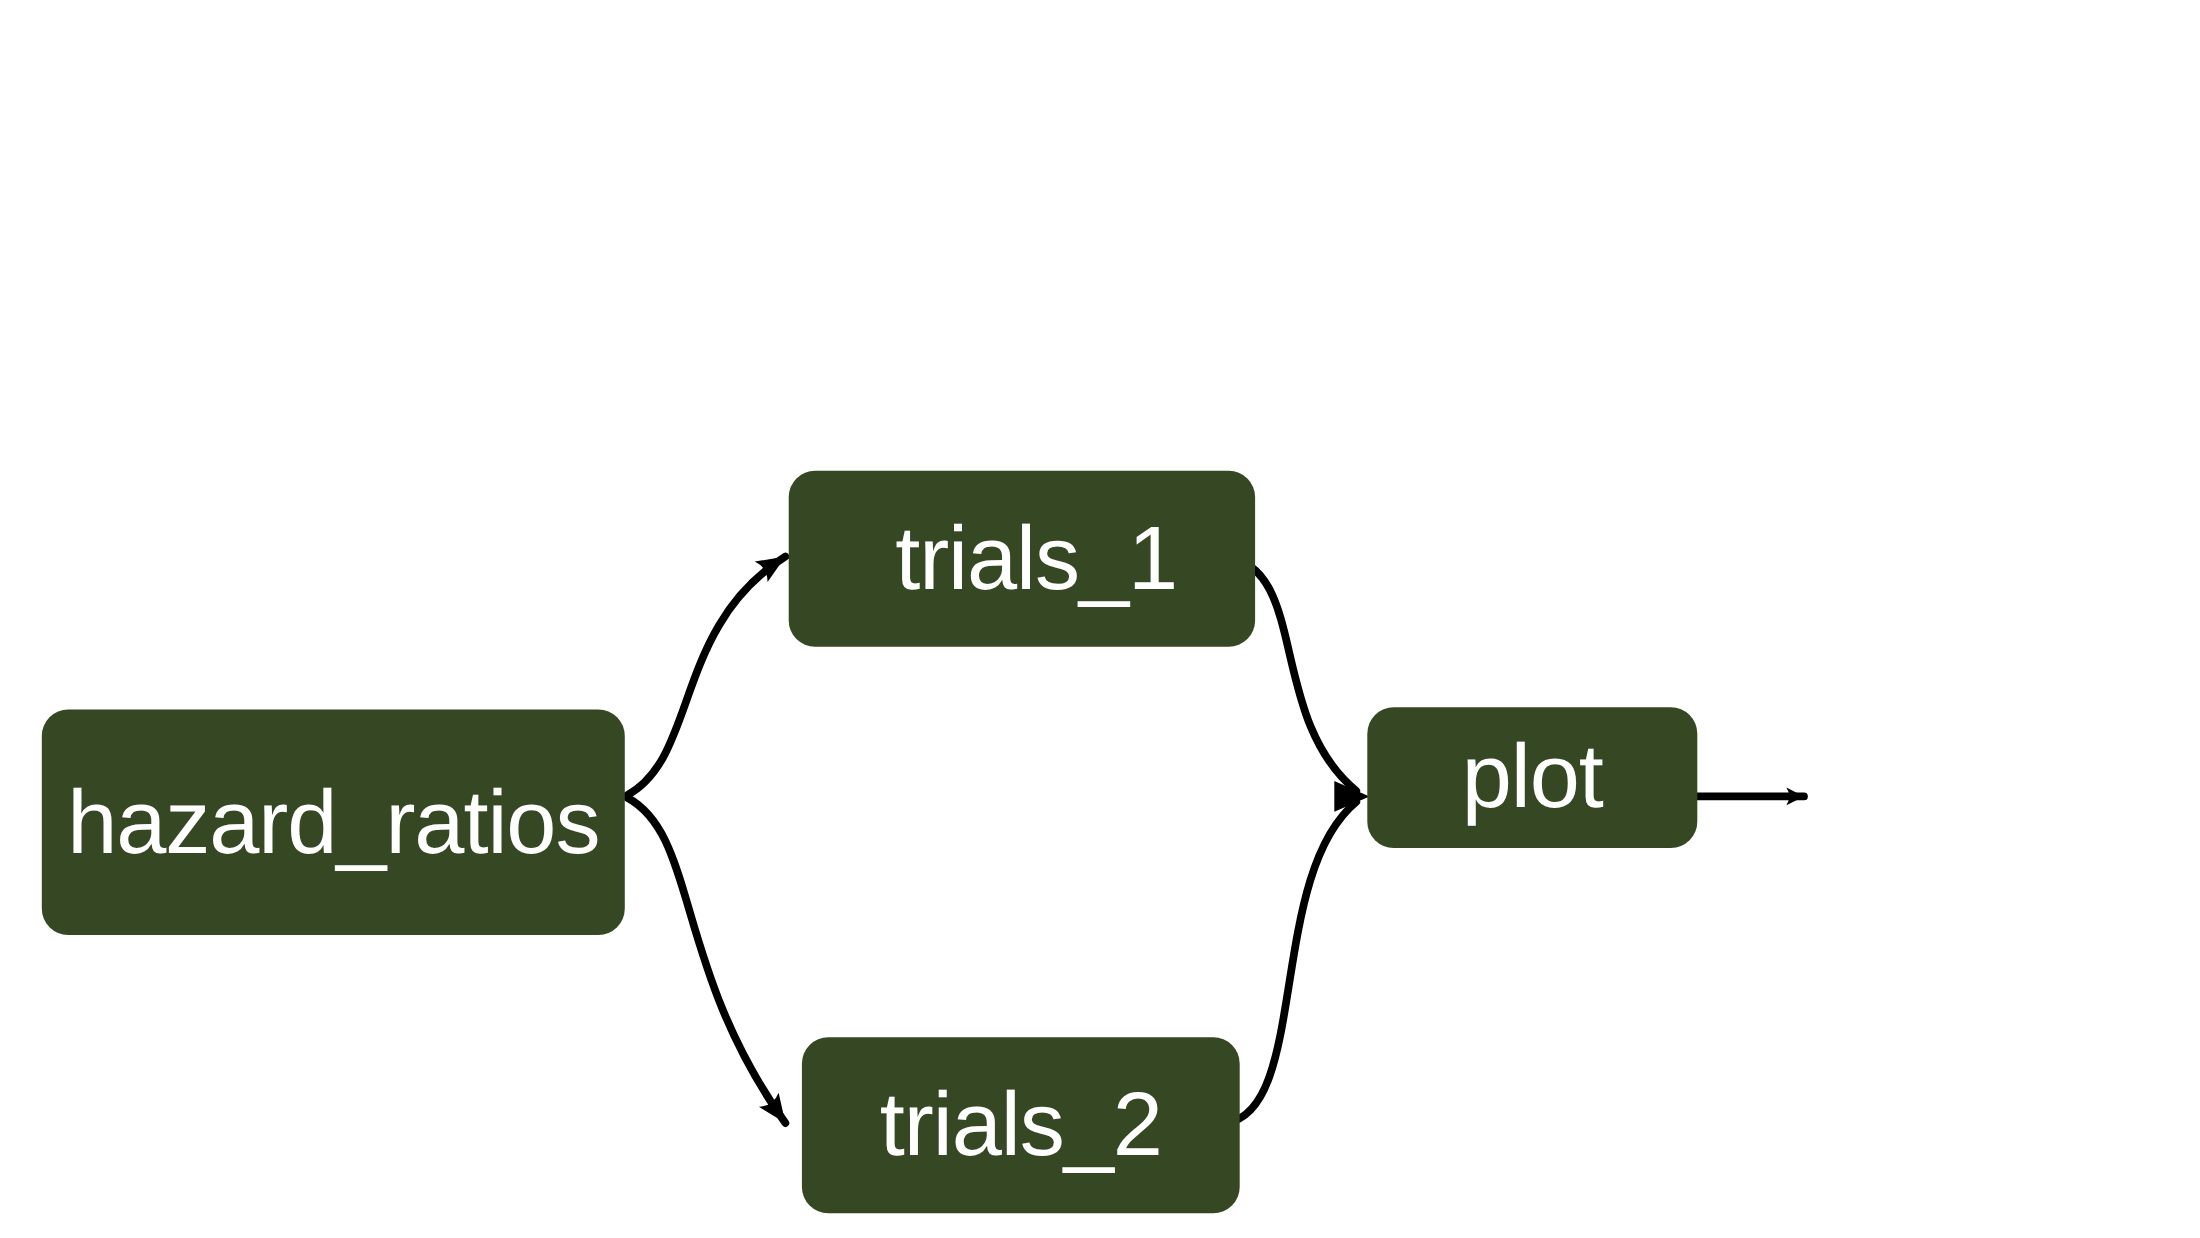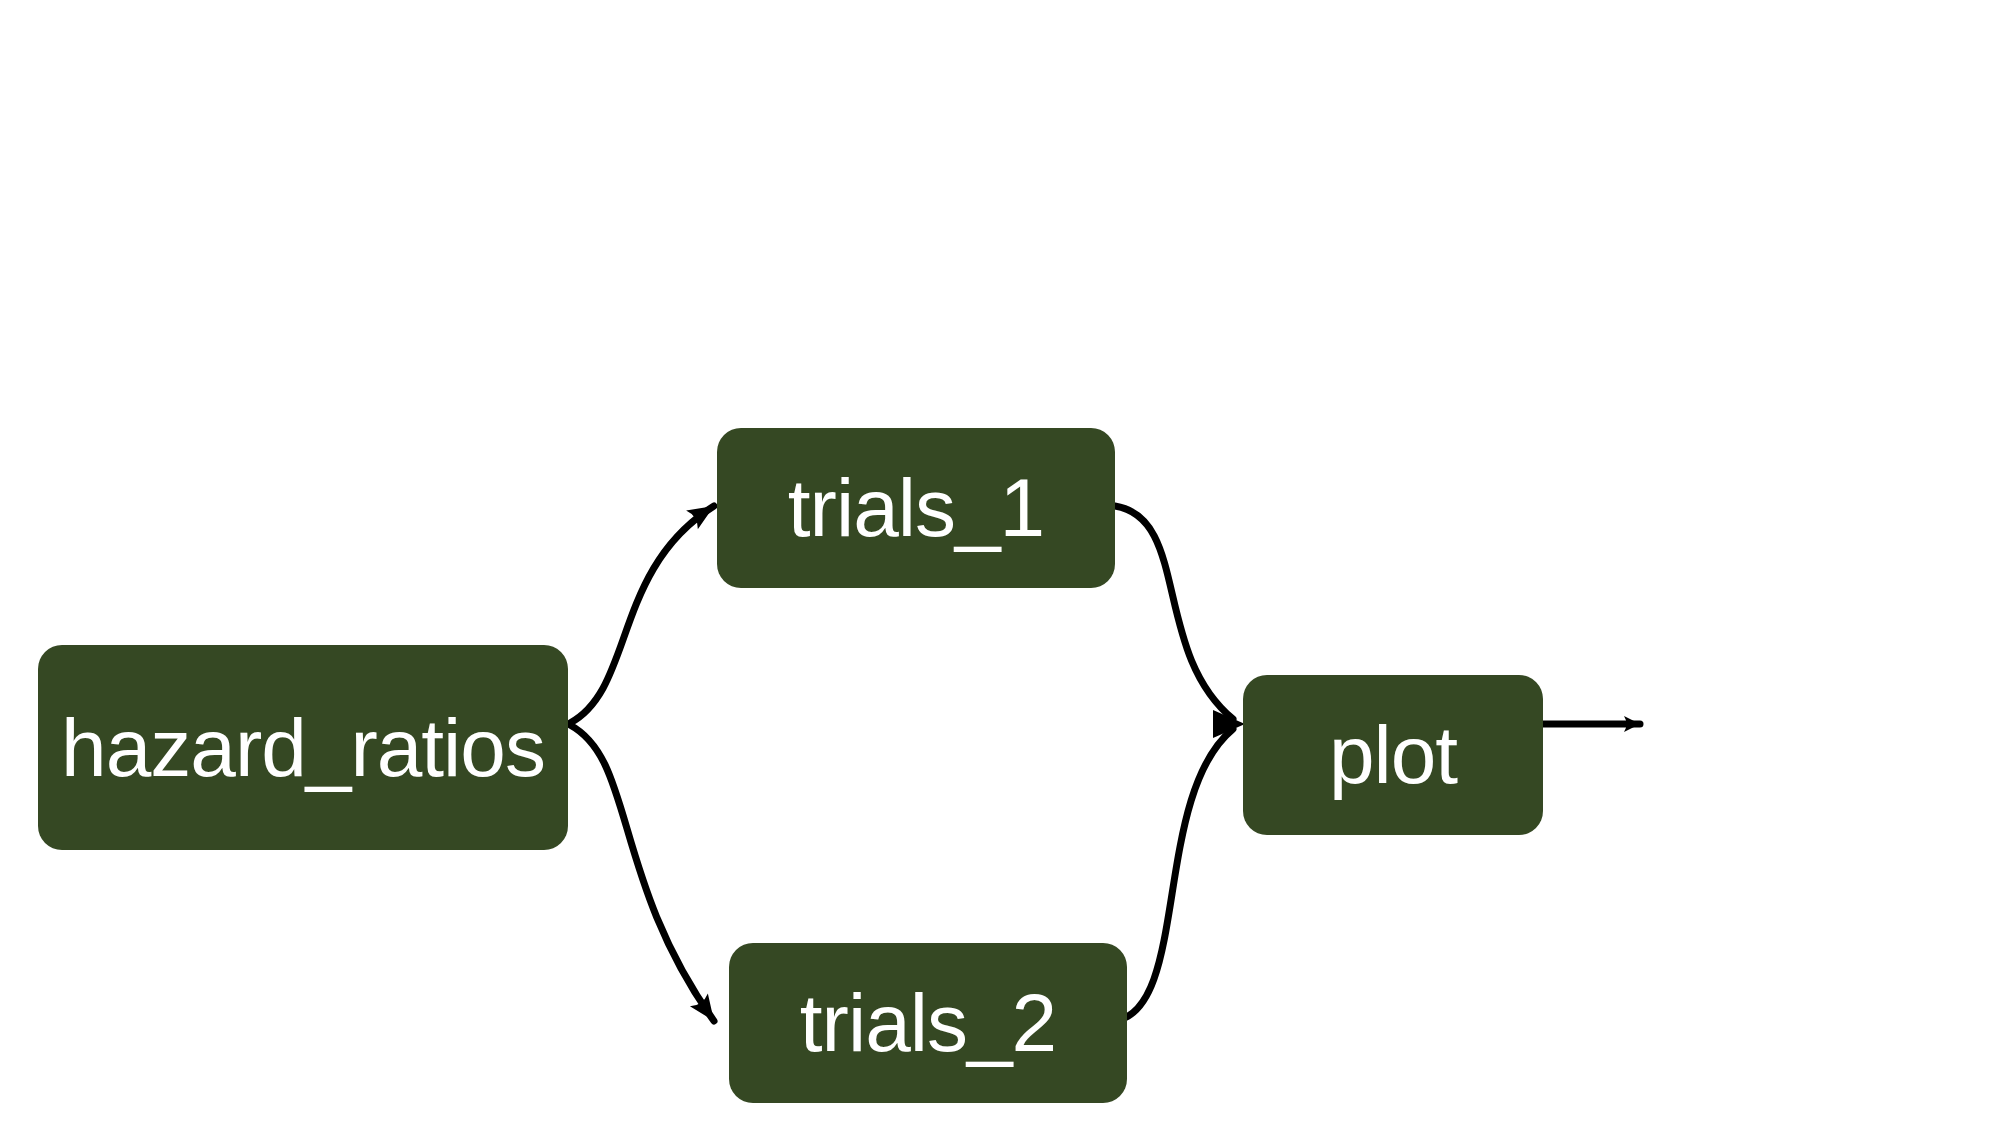--- a/index.html
+++ b/index.html
@@ -50,7 +50,7 @@
   }
   
   #node-hazard_ratios { left: 38px;   top: 645px; width: 530px; height: 205px; }
-  #node-trials_1      { left: 717px;  top: 428px; width: 398px; height: 160px; }
+  #node-trials_1      { left: 717px;  top: 428px; width: 398px; height: 160px; padding-left: 26px; }
   #node-trials_2      { left: 717px;  top: 943px; width: 398px; height: 160px; margin-left: 12px; }
   #node-plot          { left: 1243px; top: 643px; width: 300px; height: 160px; margin-top: 32px; }
   #node-quarto        { left: 1642px; top: 645px; width: 347px; height: 158px; }

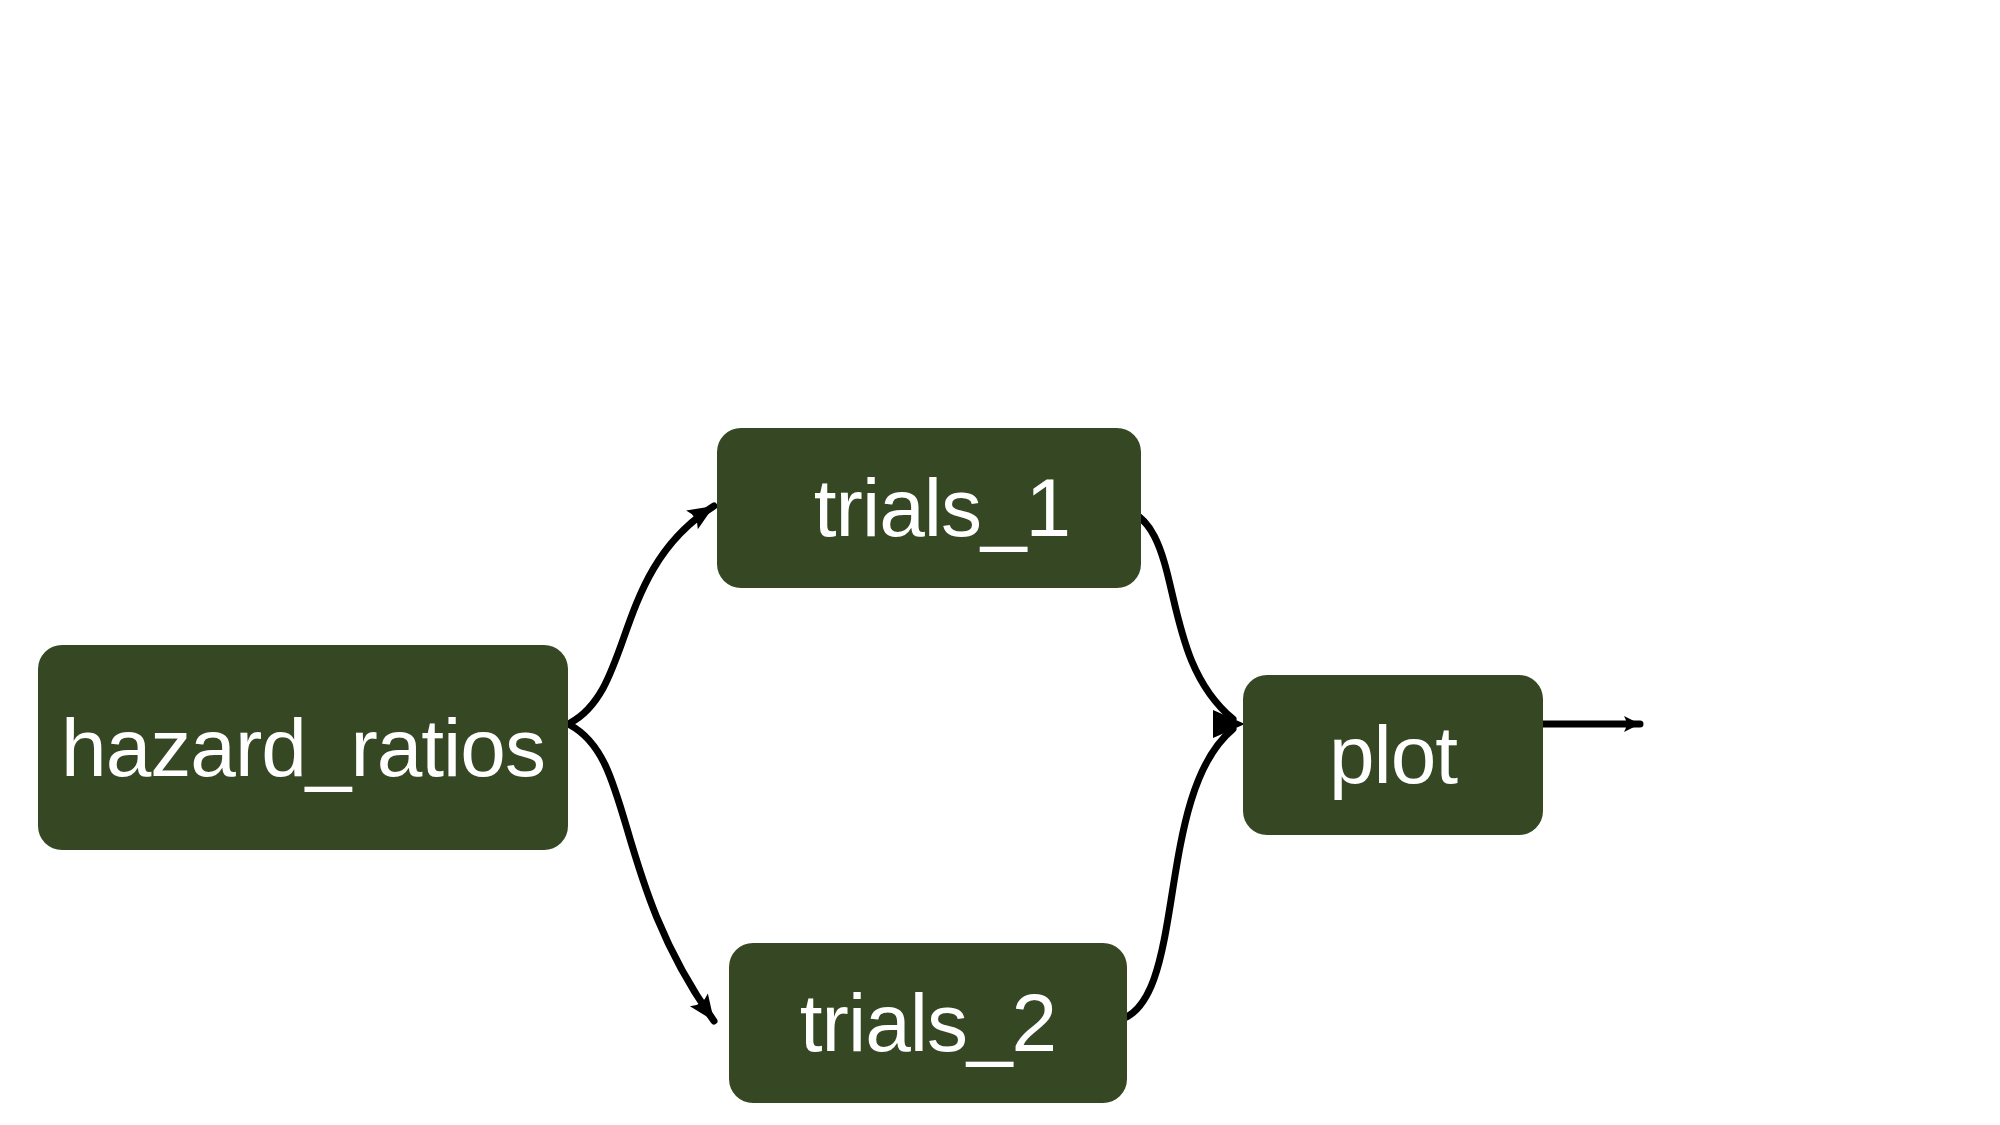--- a/index.html
+++ b/index.html
@@ -52,7 +52,7 @@
   #node-hazard_ratios { left: 38px;   top: 645px; width: 530px; height: 205px; }
   #node-trials_1      { left: 717px;  top: 428px; width: 398px; height: 160px; padding-left: 26px; }
   #node-trials_2      { left: 717px;  top: 943px; width: 398px; height: 160px; margin-left: 12px; }
-  #node-plot          { left: 1243px; top: 643px; width: 300px; height: 160px; margin-top: 32px; }
+  #node-plot          { left: 1243px; top: 643px; width: 300px; height: 128px; }
   #node-quarto        { left: 1642px; top: 645px; width: 347px; height: 158px; }
 </style>
 </head>

